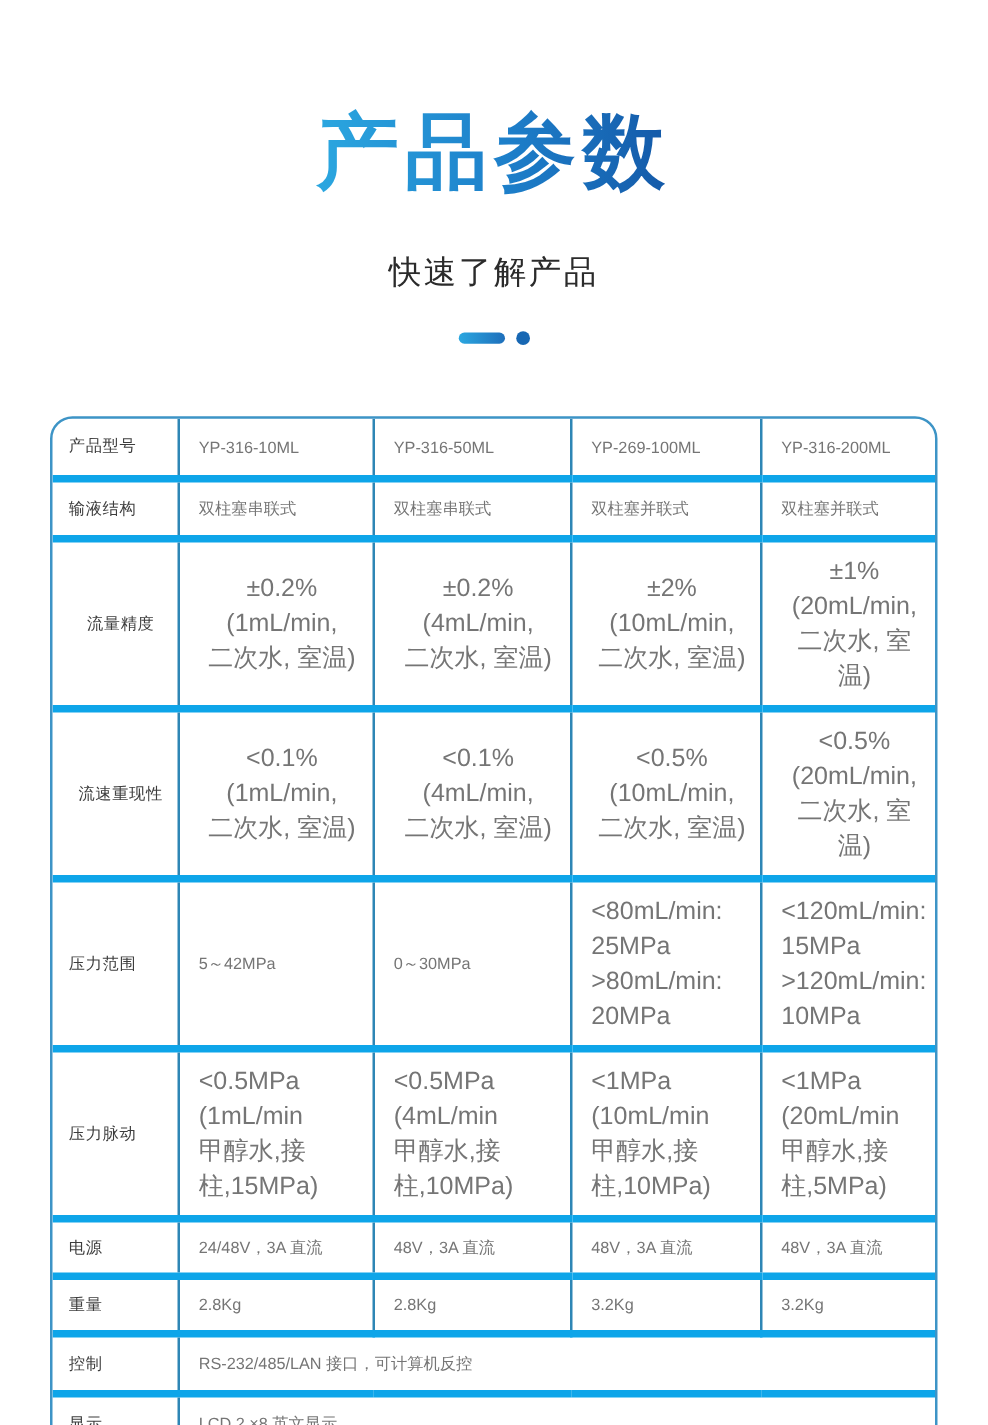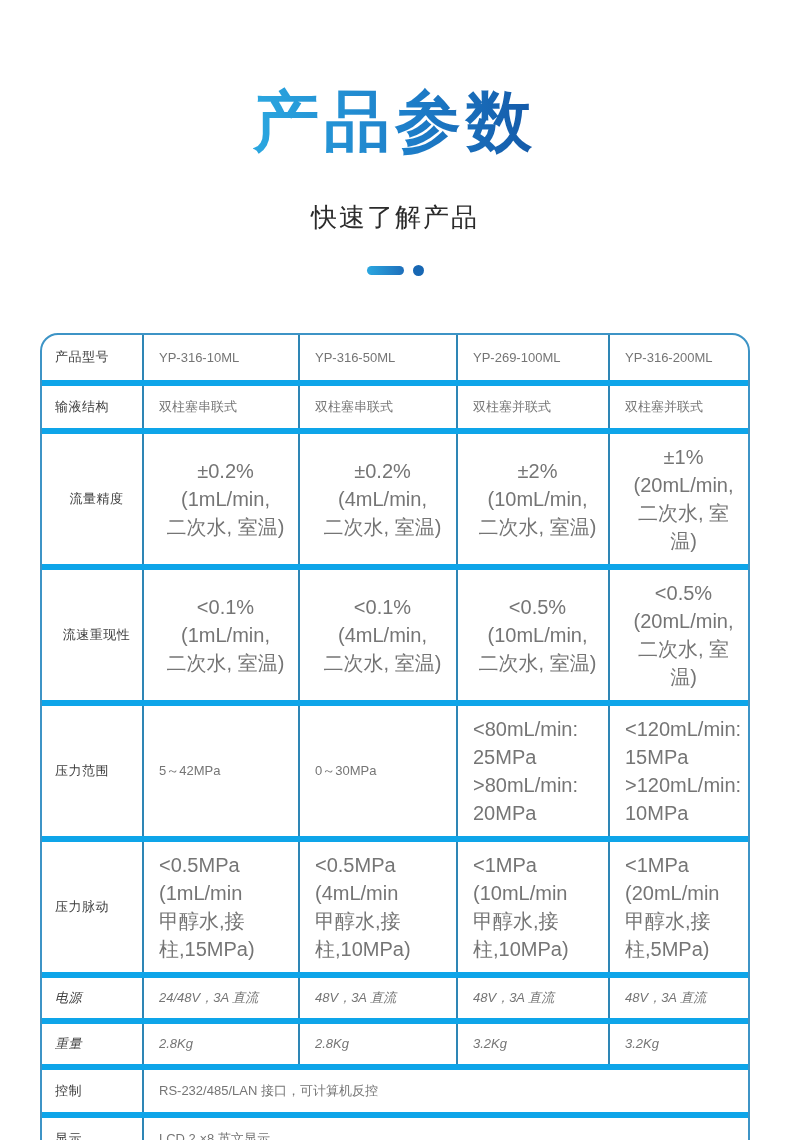--- a/index.html
+++ b/index.html
@@ -71,7 +71,7 @@
   }
   td.val.sm { font-size:20px; line-height:1.4;margin-left:33px; }
   tr + tr td { border-top:6px solid #0ea5e9; }
-  tr.h46 { height:46px;font-style:italic; }
+  tr.h46 { height:46px; }
   tr.h48 { height:48px; }
   tr.h50 { height:50px; }
   tr.h56 { height:56px;text-align:center; }

